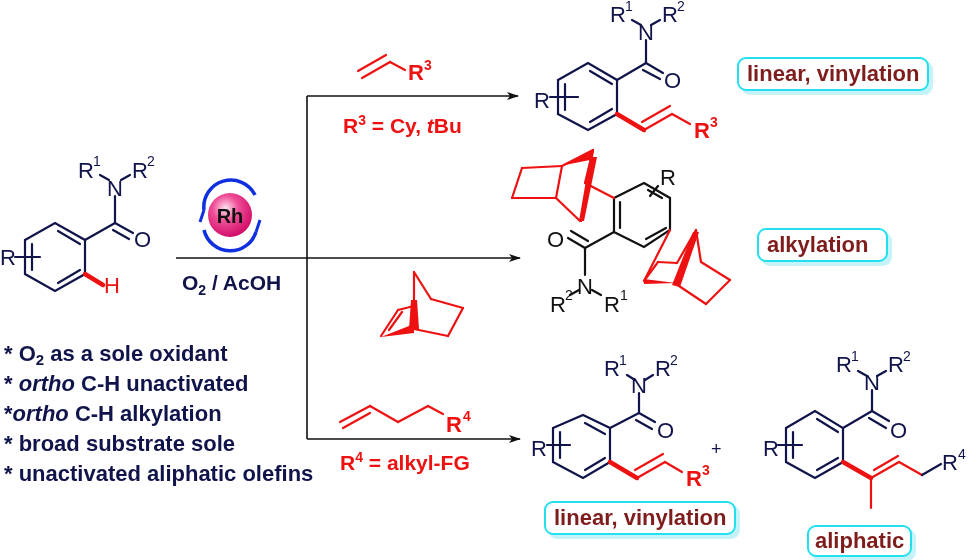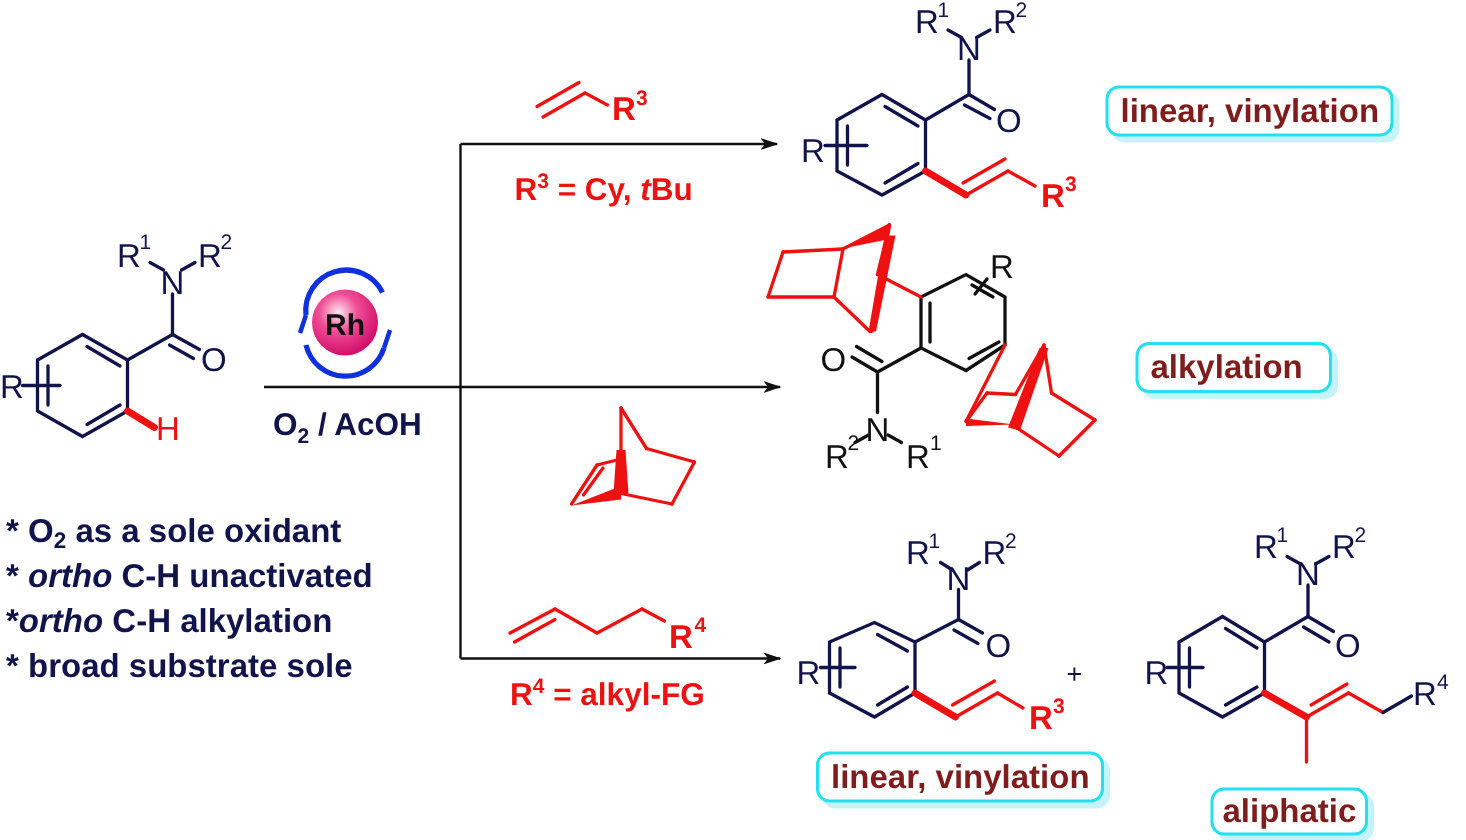--- a/index.html
+++ b/index.html
@@ -246,6 +246,7 @@
   <div><span> * </span><i>ortho</i><span> C-H unactivated</span></div>
   <div><span>*</span><i>ortho</i><span> C-H alkylation</span></div>
   <div><span>* broad substrate sole</span></div>
+  <div><span>* unactivated aliphatic olefins</span></div>
 </div>
 
 </body></html>

